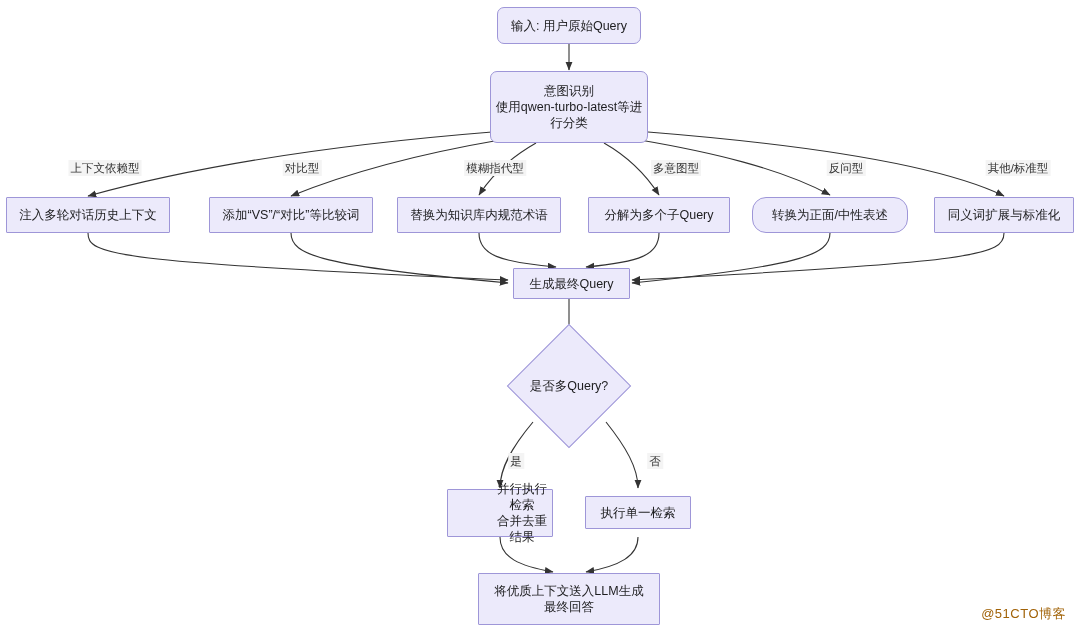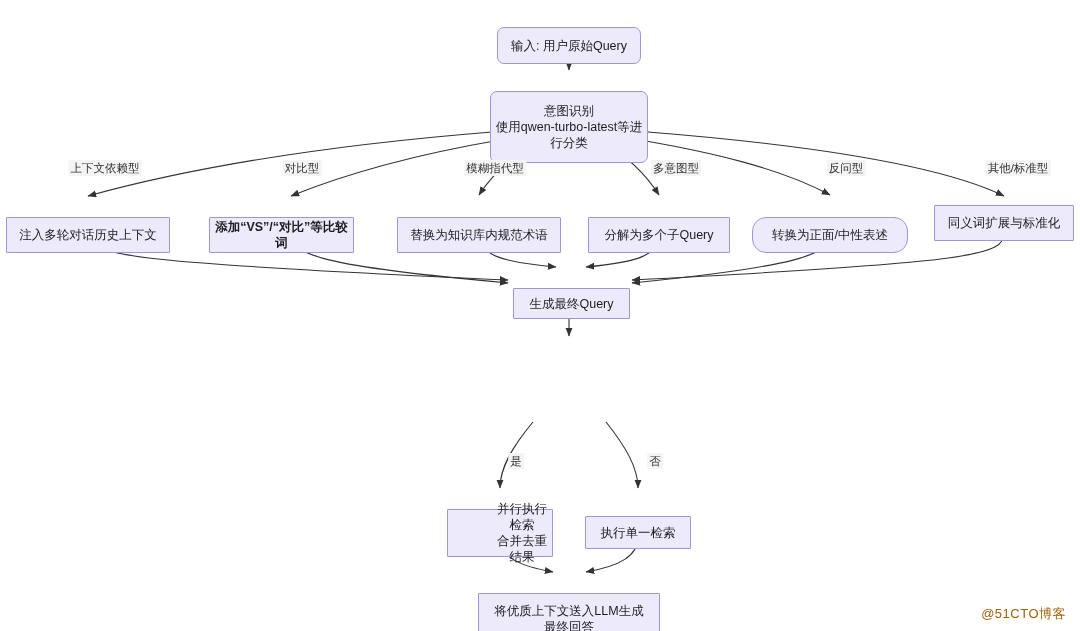--- a/index.html
+++ b/index.html
@@ -42,7 +42,6 @@
     text-align: center;
     white-space: pre-line;
     border-radius: 1px;
-    margin-top: 20px;
   }
   .node.rounded {
     border-radius: 7px;

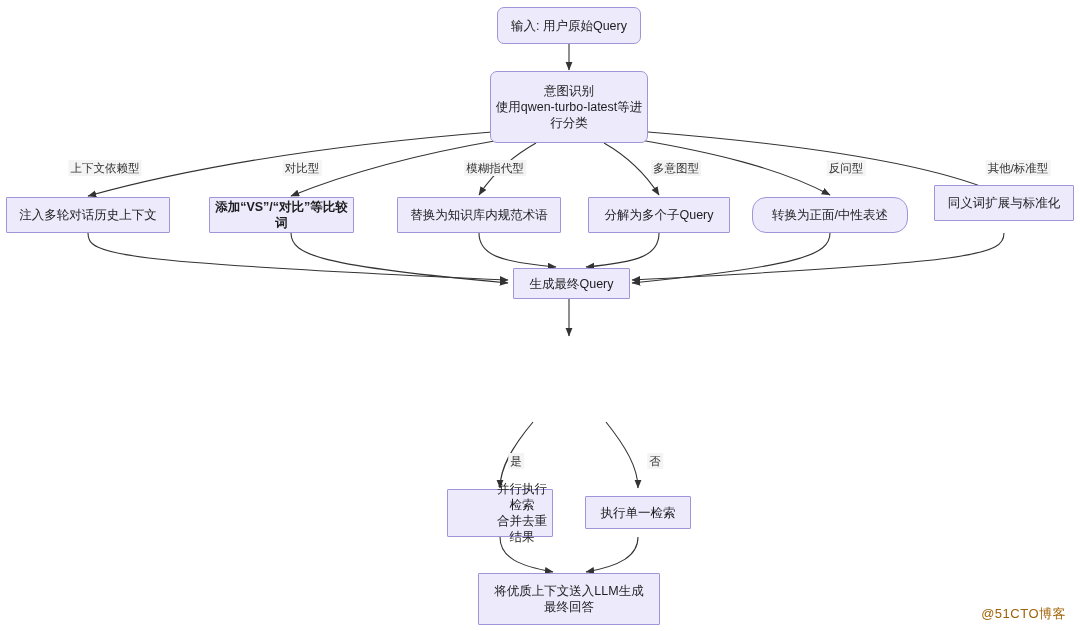--- a/index.html
+++ b/index.html
@@ -136,7 +136,7 @@
 
   <div class="node" style="left:6px; top:197px; width:164px; height:36px;">注入多轮对话历史上下文</div>
 
-  <div class="node" style="left:209px; top:197px; width:145px; height:36px;font-weight:bold;">添加“VS”/“对比”等比较词</div>
+  <div class="node" style="left:209px; top:197px; width:164px; height:36px;">添加“VS”/“对比”等比较词</div>
 
   <div class="node" style="left:397px; top:197px; width:164px; height:36px;">替换为知识库内规范术语</div>
 

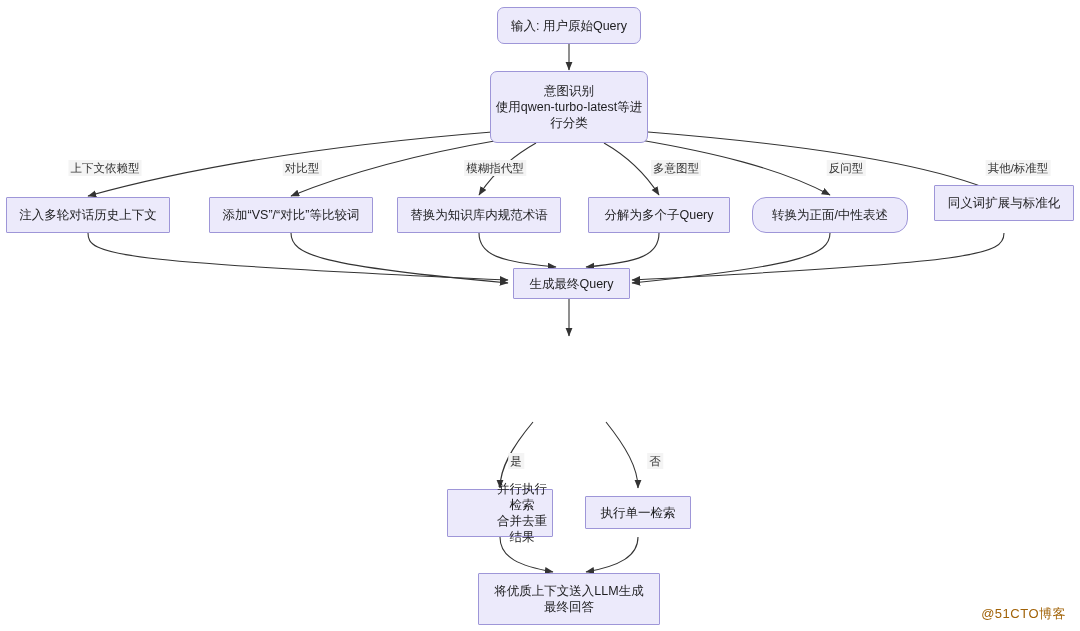--- a/index.html
+++ b/index.html
@@ -144,7 +144,7 @@
 
   <div class="node" style="left:752px; top:197px; width:156px; height:36px;border-radius:14px;">转换为正面/中性表述</div>
 
-  <div class="node" style="left:934px; top:185px; width:140px; height:36px;">同义词扩展与标准化</div>
+  <div class="node" style="left:934px; top:197px; width:140px; height:36px;">同义词扩展与标准化</div>
 
   <div class="node" style="left:513px; top:268px; width:117px; height:31px;">生成最终Query</div>
 

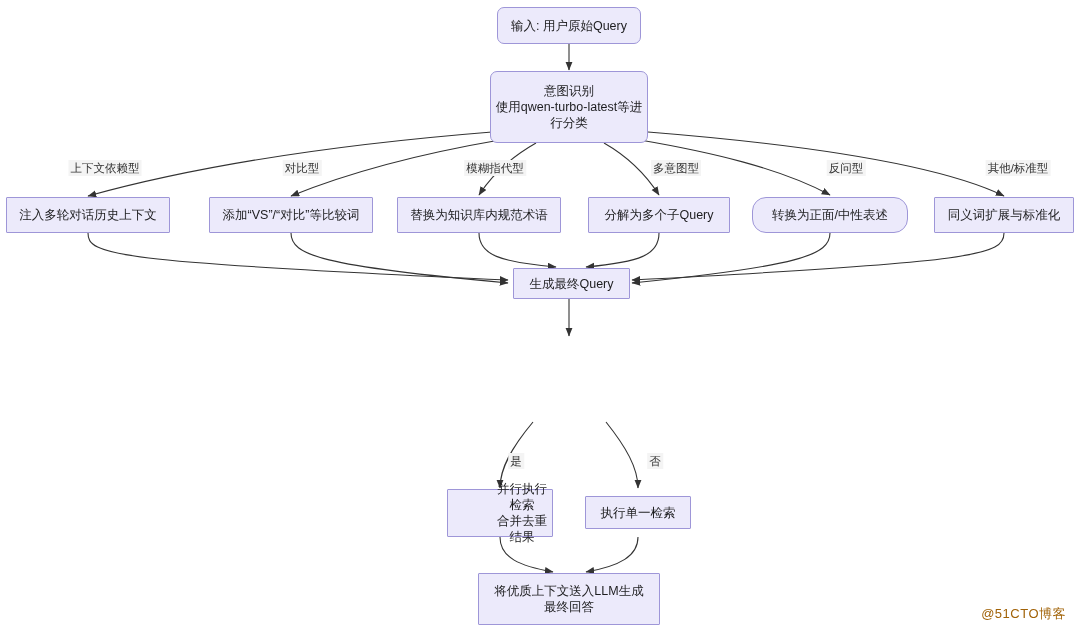--- a/index.html
+++ b/index.html
@@ -148,6 +148,10 @@
 
   <div class="node" style="left:513px; top:268px; width:117px; height:31px;">生成最终Query</div>
 
+  <div class="diamond-wrap" style="left:506px; top:323px; width:126px; height:126px;">
+    <div class="diamond-shape" style="width:86px; height:86px;"></div>
+    <div class="diamond-label">是否多Query?</div>
+  </div>
 
   <div class="node" style="left:447px; top:489px; width:106px; height:48px;padding-left:44px;">并行执行检索
 合并去重结果</div>

